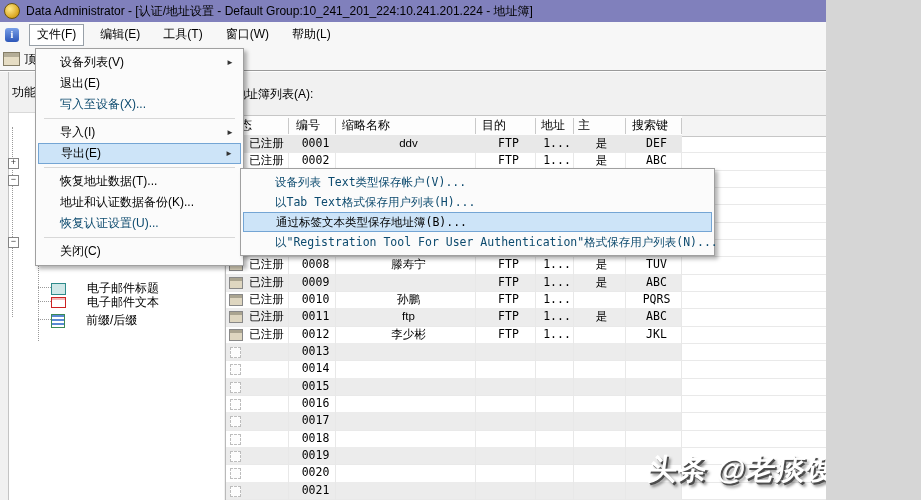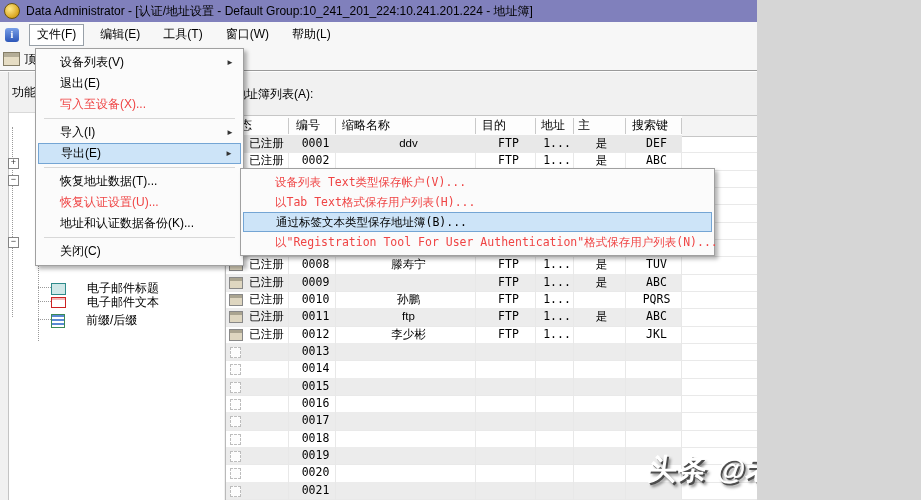--- a/index.html
+++ b/index.html
@@ -3,7 +3,7 @@
 <meta charset="utf-8">
 <style>
   html,body{margin:0;padding:0;background:#d6d6d6;}
-  .screen{position:relative;width:757px;height:500px;background:#ffffff;overflow:hidden;
+  .screen{position:relative;width:826px;height:500px;background:#ffffff;overflow:hidden;
           font-family:"Liberation Sans","DejaVu Sans",sans-serif;font-size:12px;color:#000;}
 
   

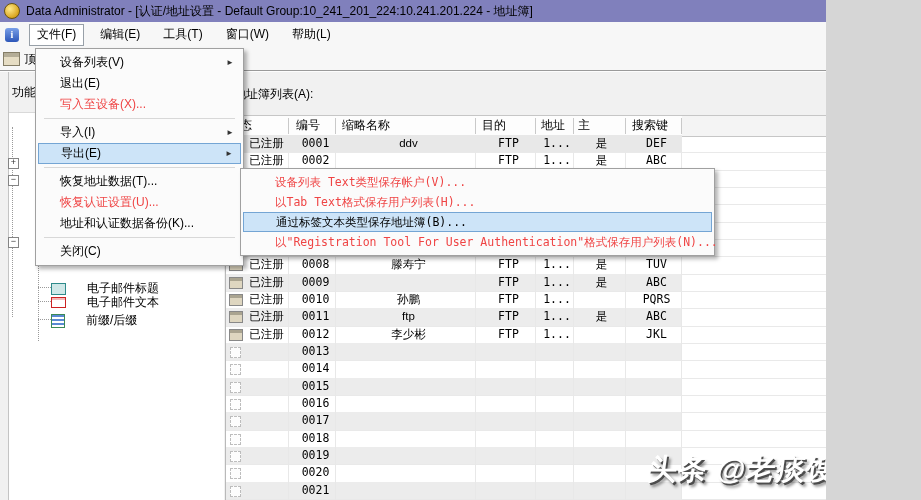--- a/index.html
+++ b/index.html
@@ -75,7 +75,7 @@
   .mi{position:relative;height:21px;line-height:21px;padding-left:22px;white-space:nowrap;}
   .submenu .mi{height:20px;line-height:20px;padding-left:32px;
                font-family:"DejaVu Sans Mono","Liberation Sans",sans-serif;font-size:11.5px;}
-  .mi.dis{color:#ef4444;}
+  .mi.dis{color:#0c4a6e;}
   .mi.hl{background:#cde4f8;border:1px solid #74a5d4;height:19px;line-height:19px;}
   .submenu .mi.hl{height:18px;line-height:18px;}
   .mi .arrow{position:absolute;right:7px;top:0;font-size:8px;color:#333;}

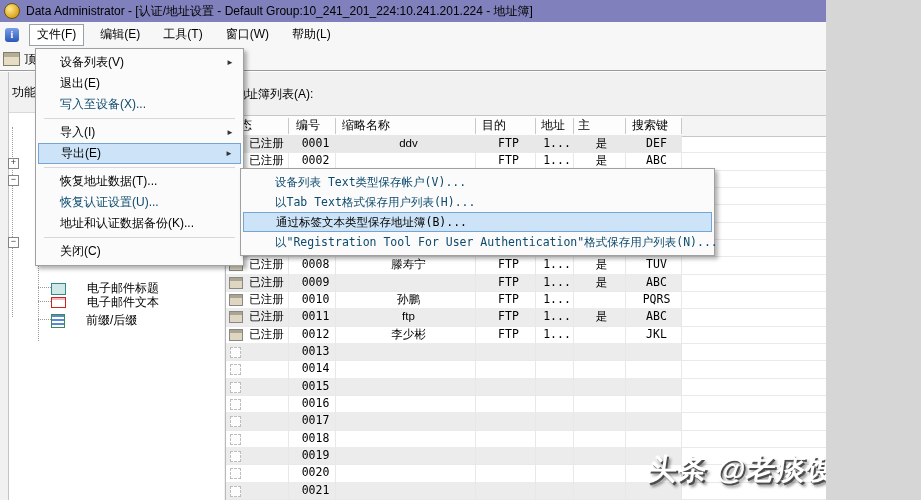--- a/index.html
+++ b/index.html
@@ -407,8 +407,8 @@
       <div class="mi hl">导出(E)<span class="arrow">►</span></div>
       <div class="msep"></div>
       <div class="mi">恢复地址数据(T)...</div>
+      <div class="mi">地址和认证数据备份(K)...</div>
       <div class="mi dis">恢复认证设置(U)...</div>
-      <div class="mi">地址和认证数据备份(K)...</div>
       <div class="msep"></div>
       <div class="mi">关闭(C)</div>
     </div>

